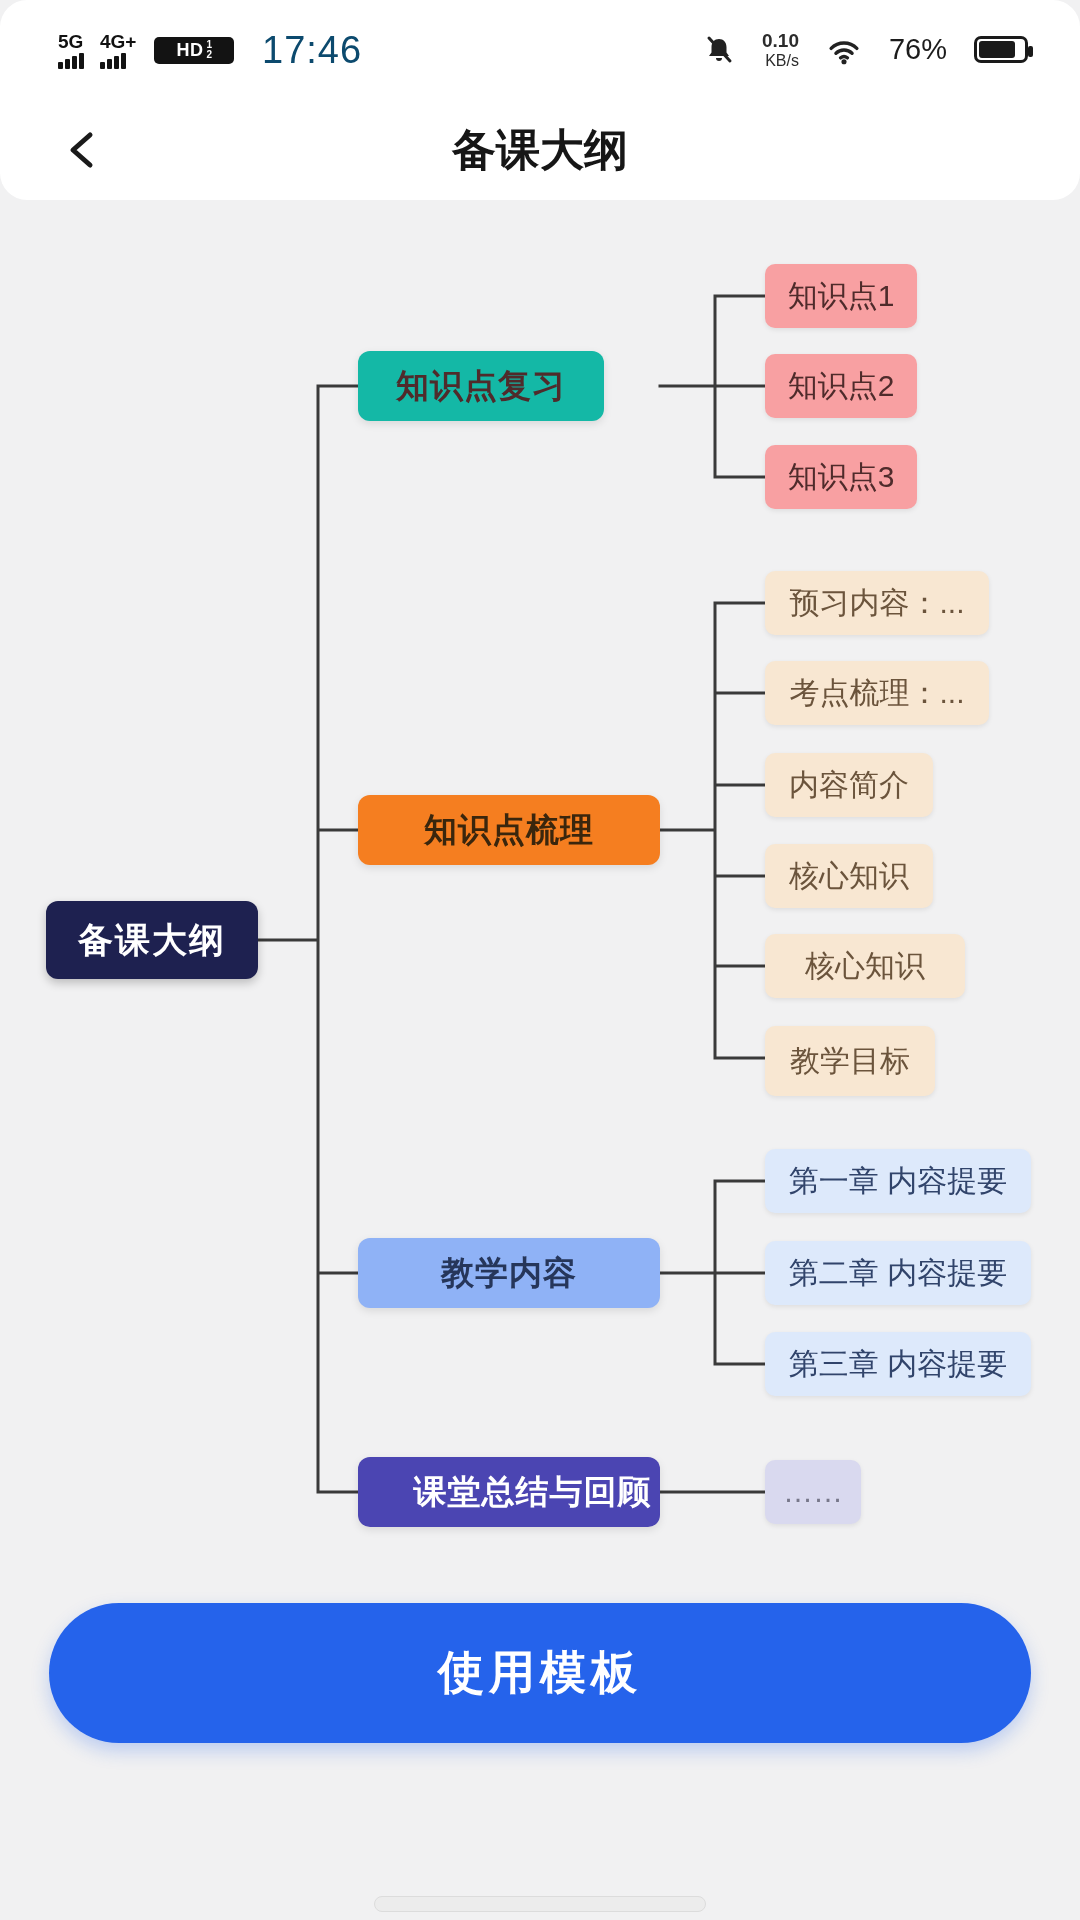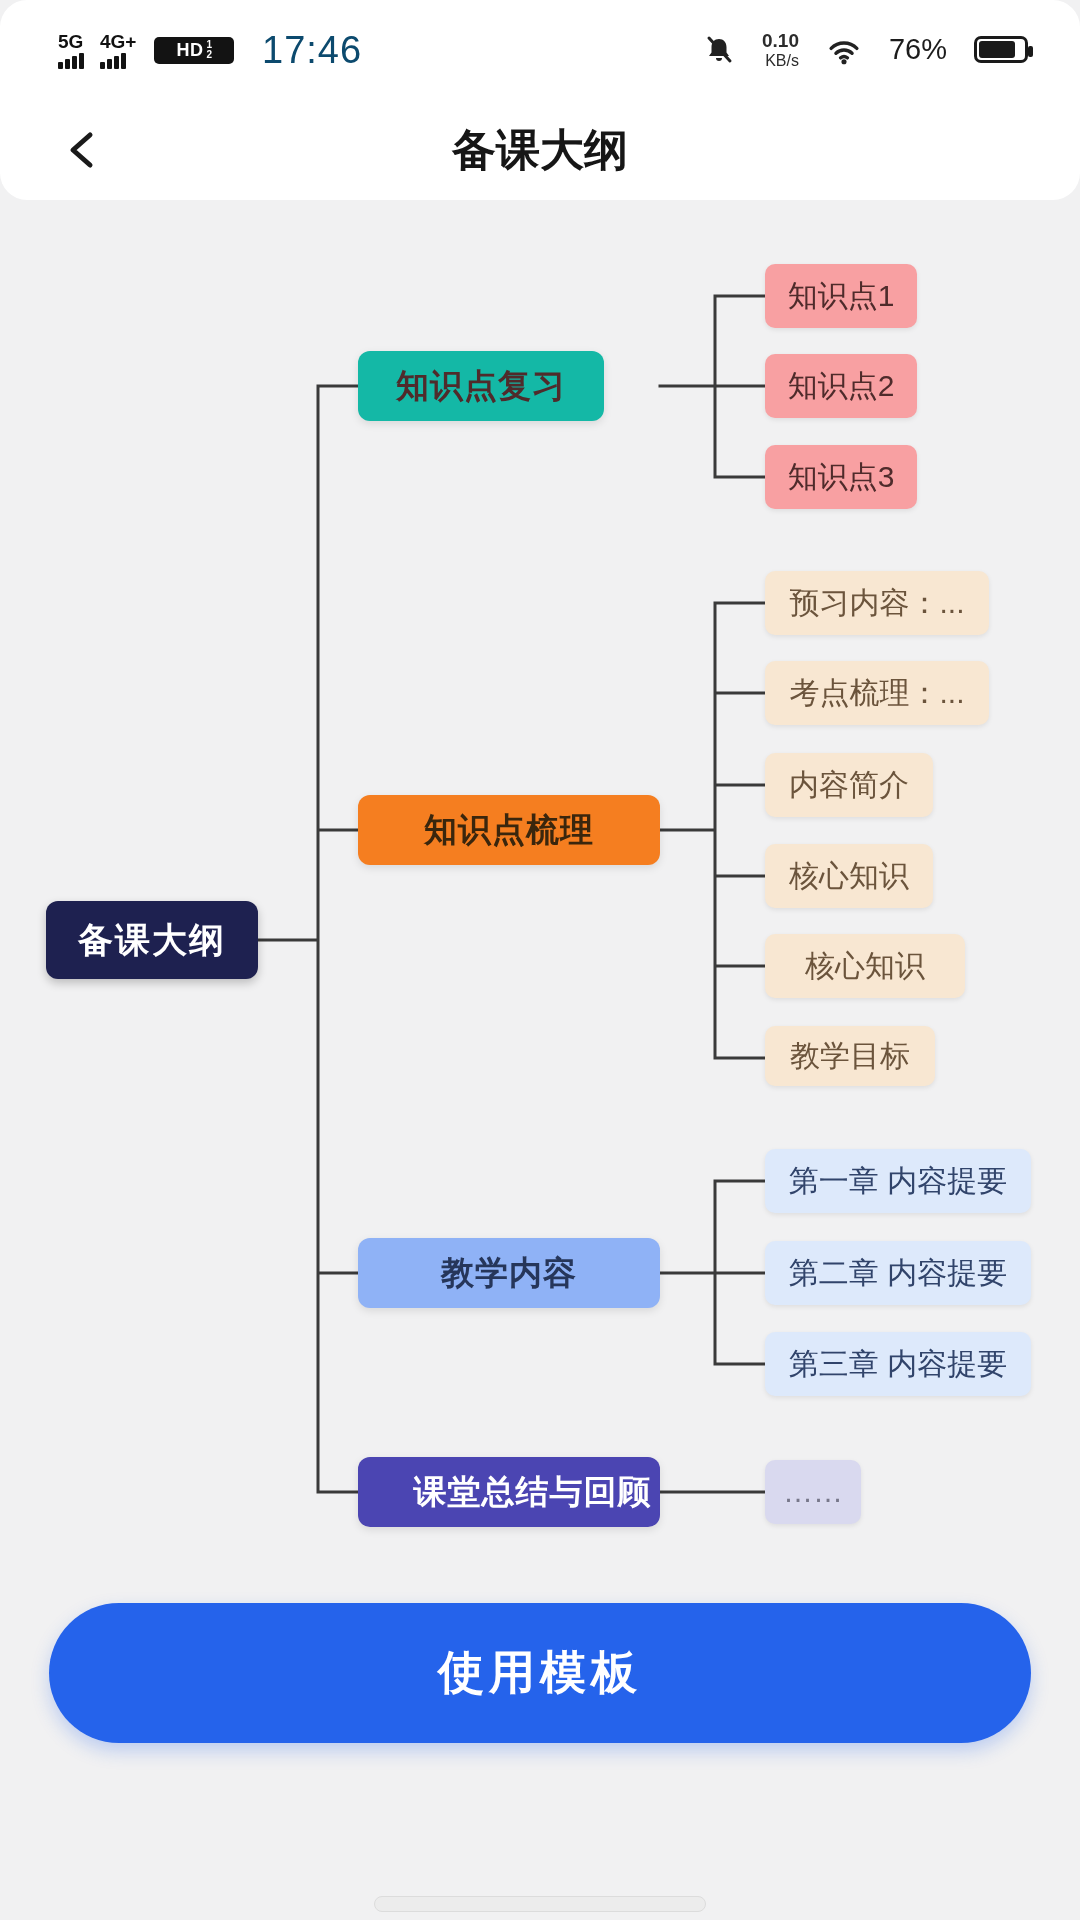--- a/index.html
+++ b/index.html
@@ -88,7 +88,7 @@
   <div class="node child t-peach" style="left: 765px; top: 753px; width: 168px; height: 64px; background-color: rgb(248, 231, 210);">内容简介</div>
   <div class="node child t-peach" style="left: 765px; top: 844px; width: 168px; height: 64px; background-color: rgb(248, 231, 210);">核心知识</div>
   <div class="node child t-peach" style="left: 765px; top: 934px; width: 200px; height: 64px; background-color: rgb(248, 231, 210);">核心知识</div>
-  <div class="node child t-peach" style="left: 765px; top: 1026px; width: 170px; height: 60px; background-color: rgb(248, 231, 210);">教学目标</div>
+  <div class="node child t-peach" style="left: 765px; top: 1026px; width: 170px; height: 70px; background-color: rgb(248, 231, 210);">教学目标</div>
 
   <div class="node branch t-blue" style="left: 358px; top: 1238px; width: 302px; height: 70px; background-color: rgb(143, 178, 246);">教学内容</div>
   <div class="node child t-bluechild" style="left: 765px; top: 1149px; width: 266px; height: 64px; background-color: rgb(221, 233, 251);">第一章 内容提要</div>

